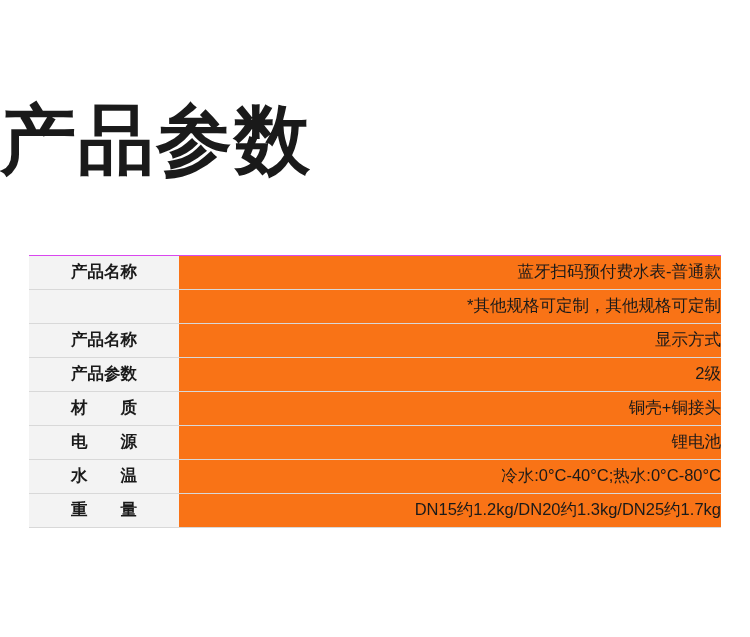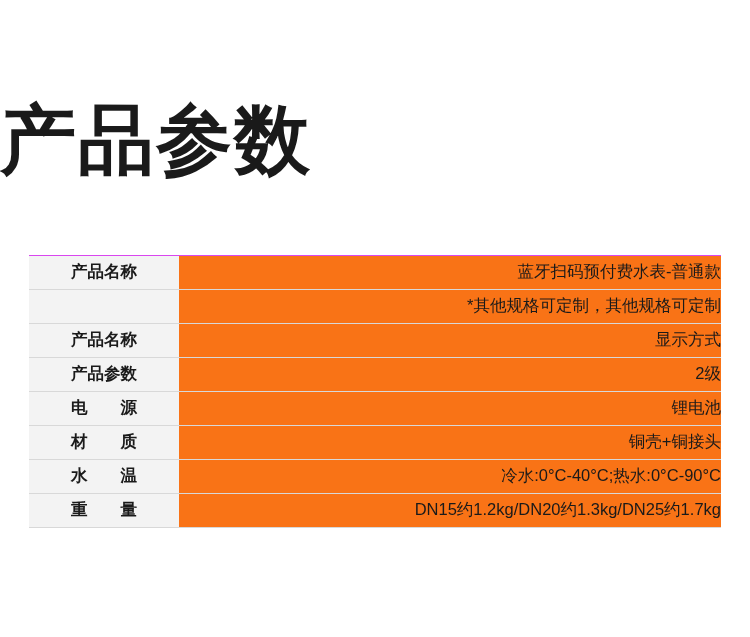--- a/index.html
+++ b/index.html
@@ -94,12 +94,12 @@
         <td class="value-cell">2级</td>
       </tr>
       <tr>
+        <td class="label-cell">材　　质</td>
+        <td class="value-cell">铜壳+铜接头</td>
+      </tr>
+      <tr>
         <td class="label-cell">电　　源</td>
         <td class="value-cell">锂电池</td>
-      </tr>
-      <tr>
-        <td class="label-cell">材　　质</td>
-        <td class="value-cell">铜壳+铜接头</td>
       </tr>
       <tr>
         <td class="label-cell">水　　温</td>

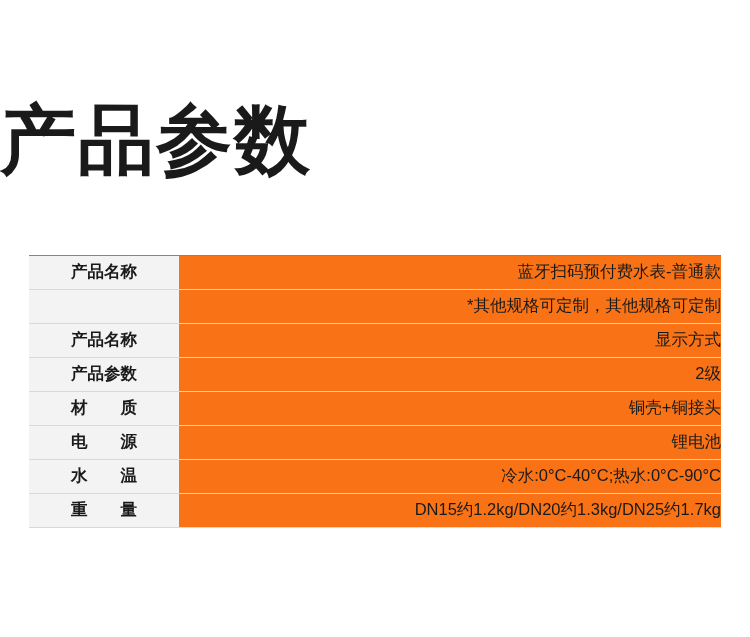--- a/index.html
+++ b/index.html
@@ -103,7 +103,7 @@
       </tr>
       <tr>
         <td class="label-cell">水　　温</td>
-        <td class="value-cell">冷水:0°C-40°C;热水:0°C-90°C</td>
+        <td class="value-cell">冷水:0°C-40°C;热水:0°C-80°C</td>
       </tr>
       <tr>
         <td class="label-cell">重　　量</td>

